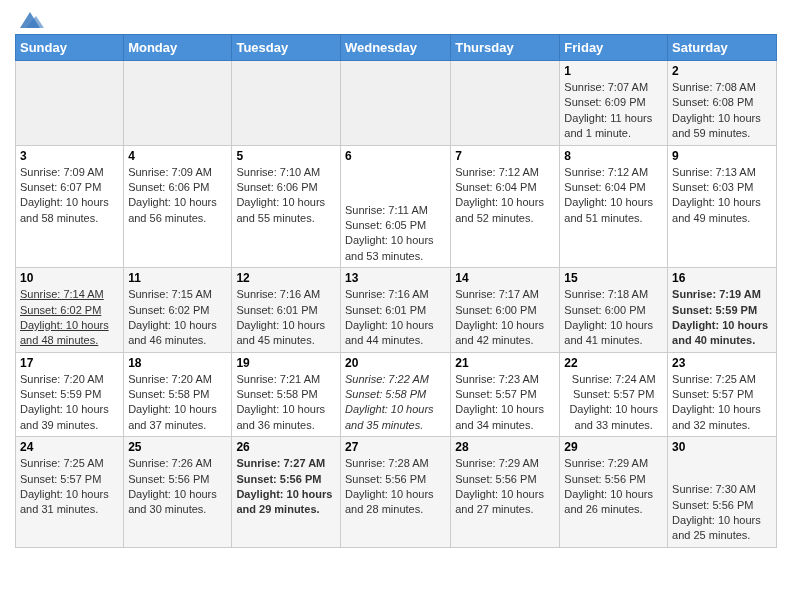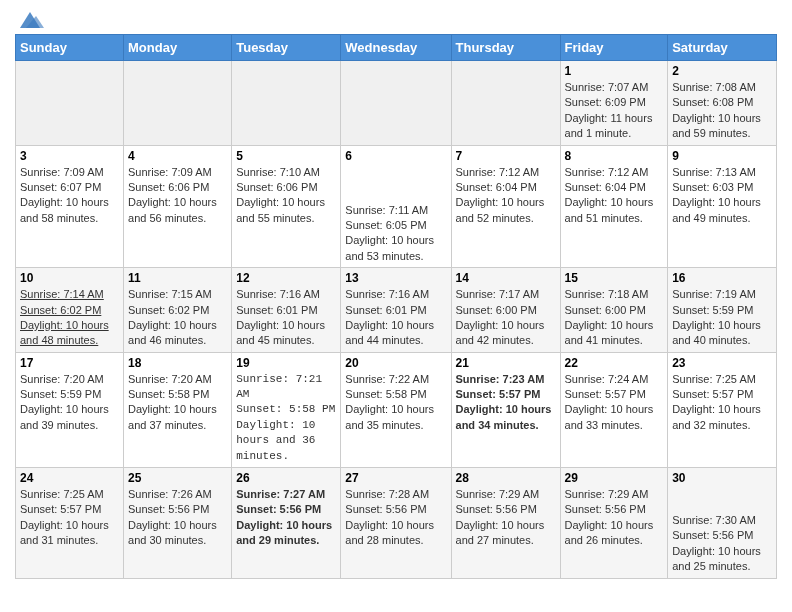--- a/index.html
+++ b/index.html
@@ -157,7 +157,7 @@
           </td>
           <td>
             <span class="day-num">16</span>
-            <div class="day-info" style="white-space: pre-line;">Sunrise: 7:19 AM
+            <div class="day-info" style="white-space: pre-line; font-weight: bold;">Sunrise: 7:19 AM
 Sunset: 5:59 PM
 Daylight: 10 hours and 40 minutes.</div>
           </td>

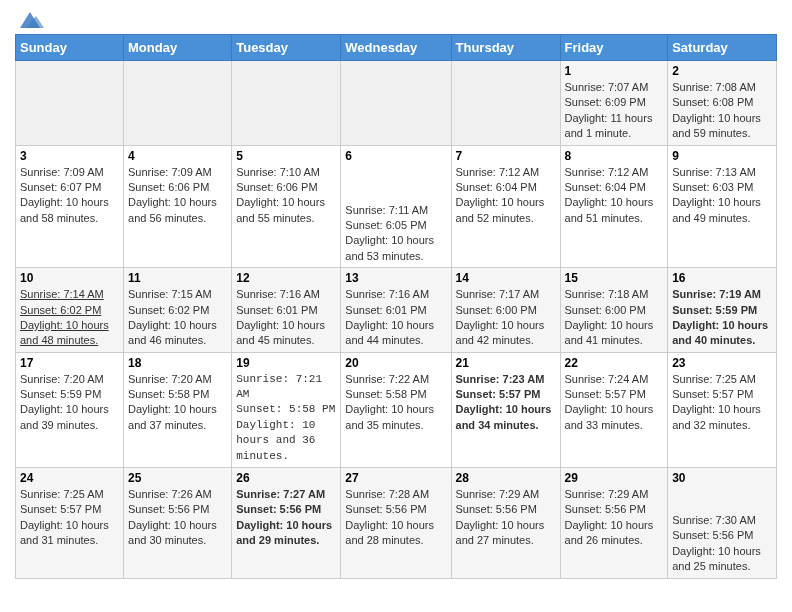--- a/index.html
+++ b/index.html
@@ -177,7 +177,7 @@
           </td>
           <td>
             <span class="day-num">19</span>
-            <div class="day-info" style="white-space: pre-line; font-family: Liberation Mono, monospace;">Sunrise: 7:21 AM
+            <div class="day-info" style="white-space: pre-line;">Sunrise: 7:21 AM
 Sunset: 5:58 PM
 Daylight: 10 hours and 36 minutes.</div>
           </td>

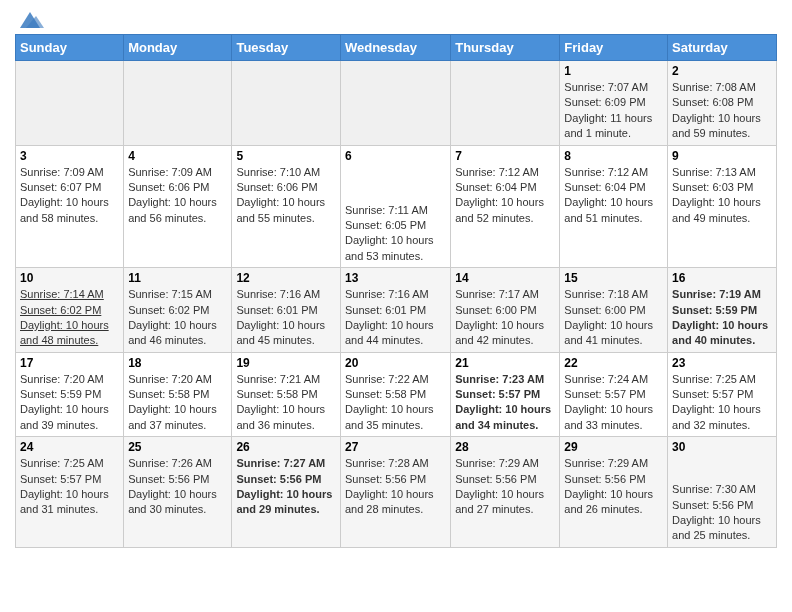--- a/index.html
+++ b/index.html
@@ -183,7 +183,7 @@
           </td>
           <td>
             <span class="day-num">20</span>
-            <div class="day-info" style="white-space: pre-line;">Sunrise: 7:22 AM
+            <div class="day-info" style="white-space: pre-line; font-style: italic;">Sunrise: 7:22 AM
 Sunset: 5:58 PM
 Daylight: 10 hours and 35 minutes.</div>
           </td>

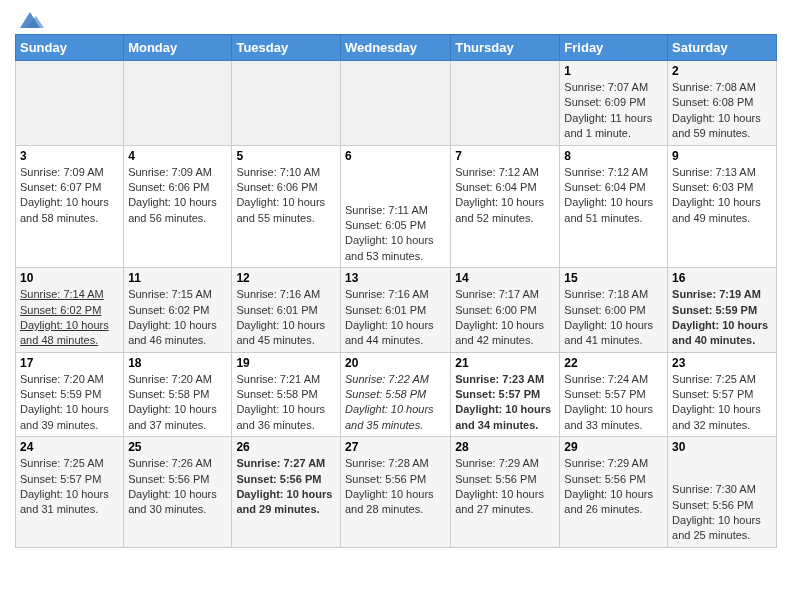--- a/index.html
+++ b/index.html
@@ -189,7 +189,7 @@
           </td>
           <td>
             <span class="day-num">21</span>
-            <div class="day-info" style="white-space: pre-line; font-weight: bold;">Sunrise: 7:23 AM
+            <div class="day-info" style="white-space: pre-line;">Sunrise: 7:23 AM
 Sunset: 5:57 PM
 Daylight: 10 hours and 34 minutes.</div>
           </td>

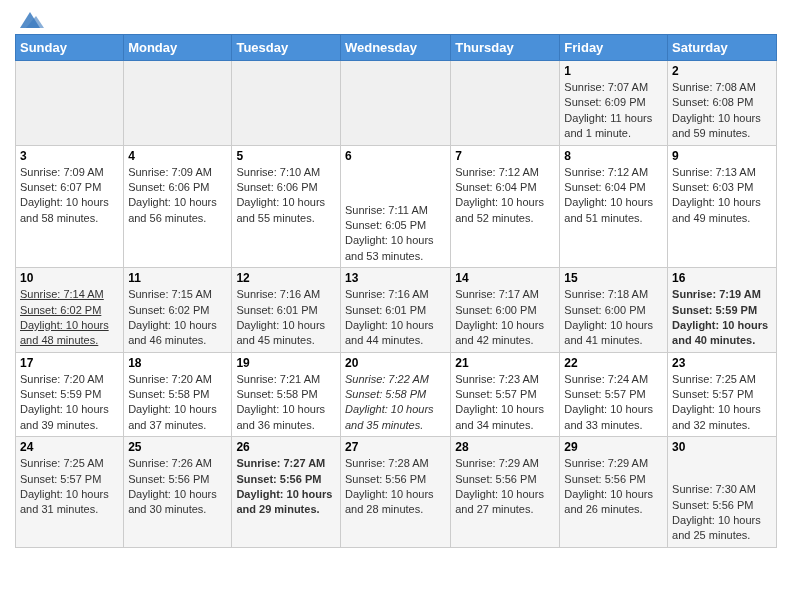--- a/index.html
+++ b/index.html
@@ -195,7 +195,7 @@
           </td>
           <td>
             <span class="day-num">22</span>
-            <div class="day-info" style="white-space: pre-line;">Sunrise: 7:24 AM
+            <div class="day-info" style="white-space: pre-line; text-align: center;">Sunrise: 7:24 AM
 Sunset: 5:57 PM
 Daylight: 10 hours and 33 minutes.</div>
           </td>

